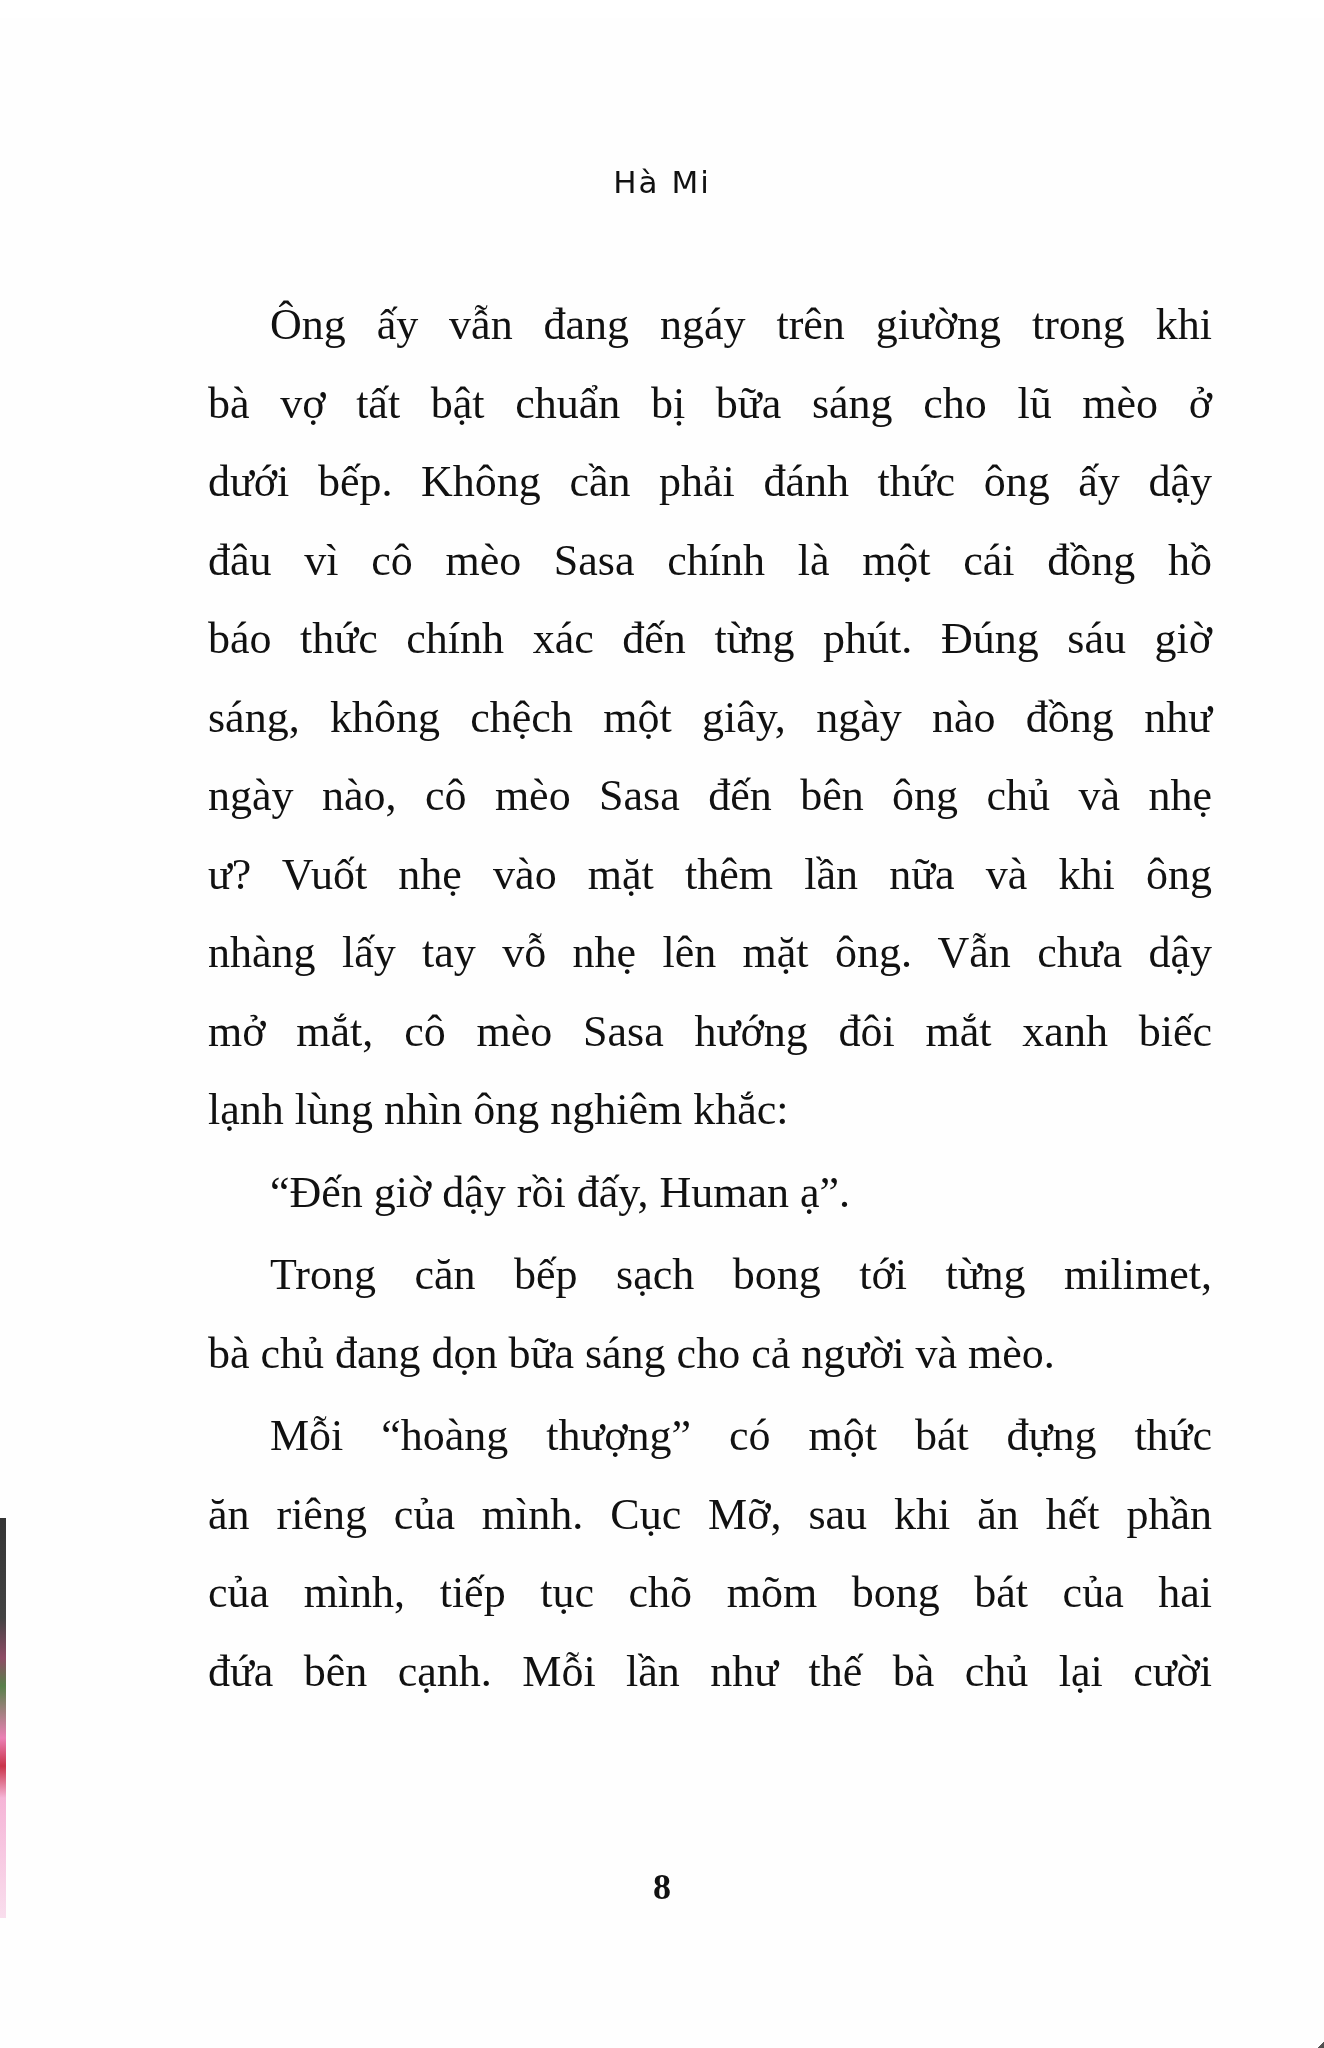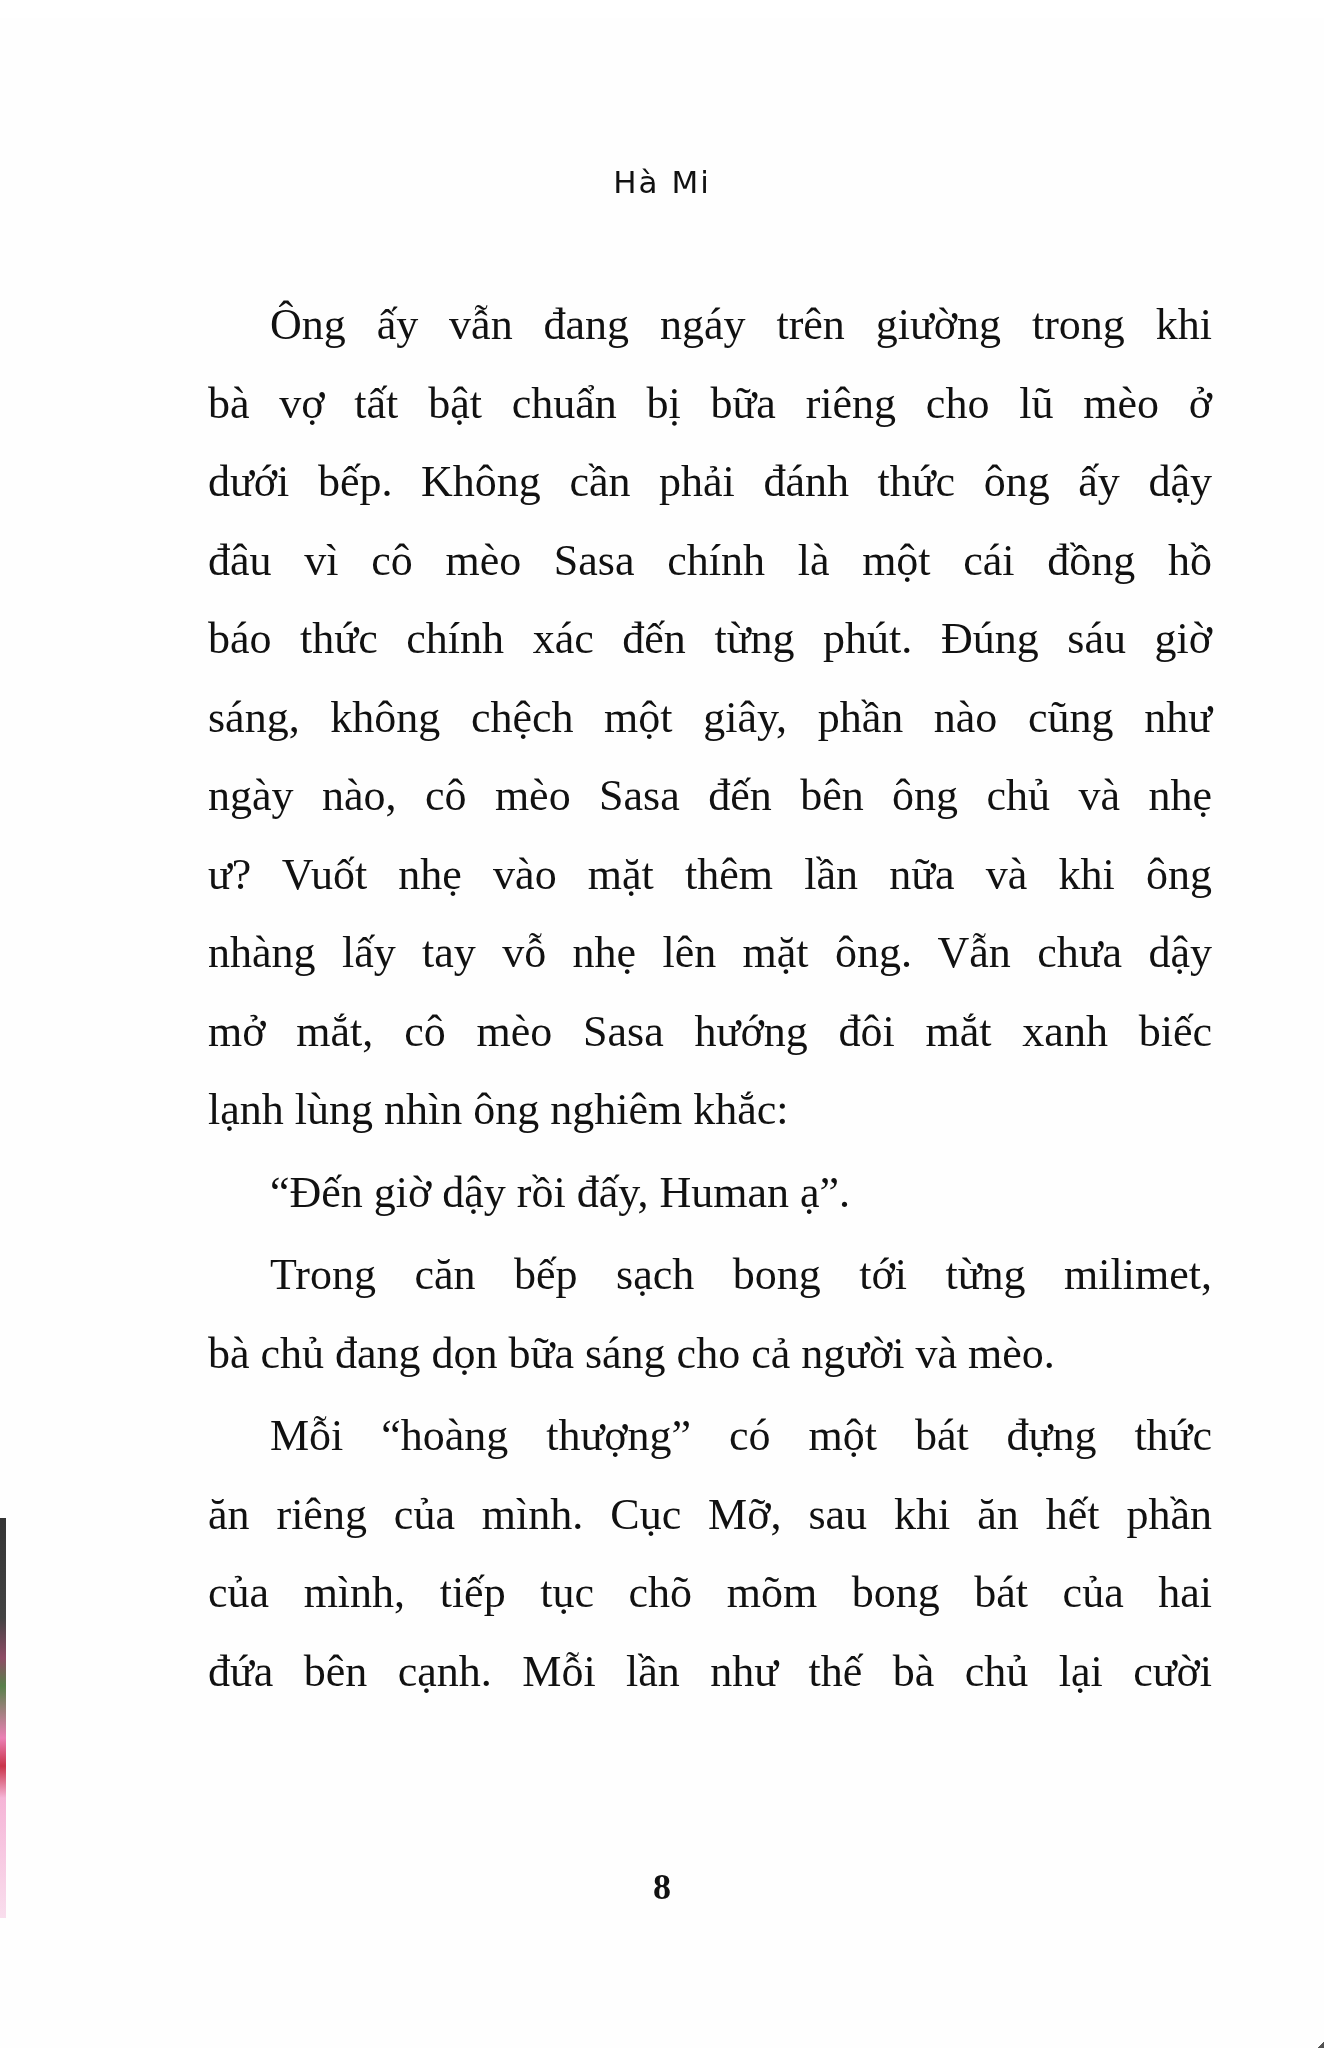--- a/index.html
+++ b/index.html
@@ -97,7 +97,7 @@
 
     <div class="para-block">
       <span class="line indent">Ông ấy vẫn đang ngáy trên giường trong khi</span>
-      <span class="line">bà vợ tất bật chuẩn bị bữa riêng cho lũ mèo ở</span>
+      <span class="line">bà vợ tất bật chuẩn bị bữa sáng cho lũ mèo ở</span>
       <span class="line">dưới bếp. Không cần phải đánh thức ông ấy dậy</span>
       <span class="line">đâu vì cô mèo Sasa chính là một cái đồng hồ</span>
       <span class="line">báo thức chính xác đến từng phút. Đúng sáu giờ</span>

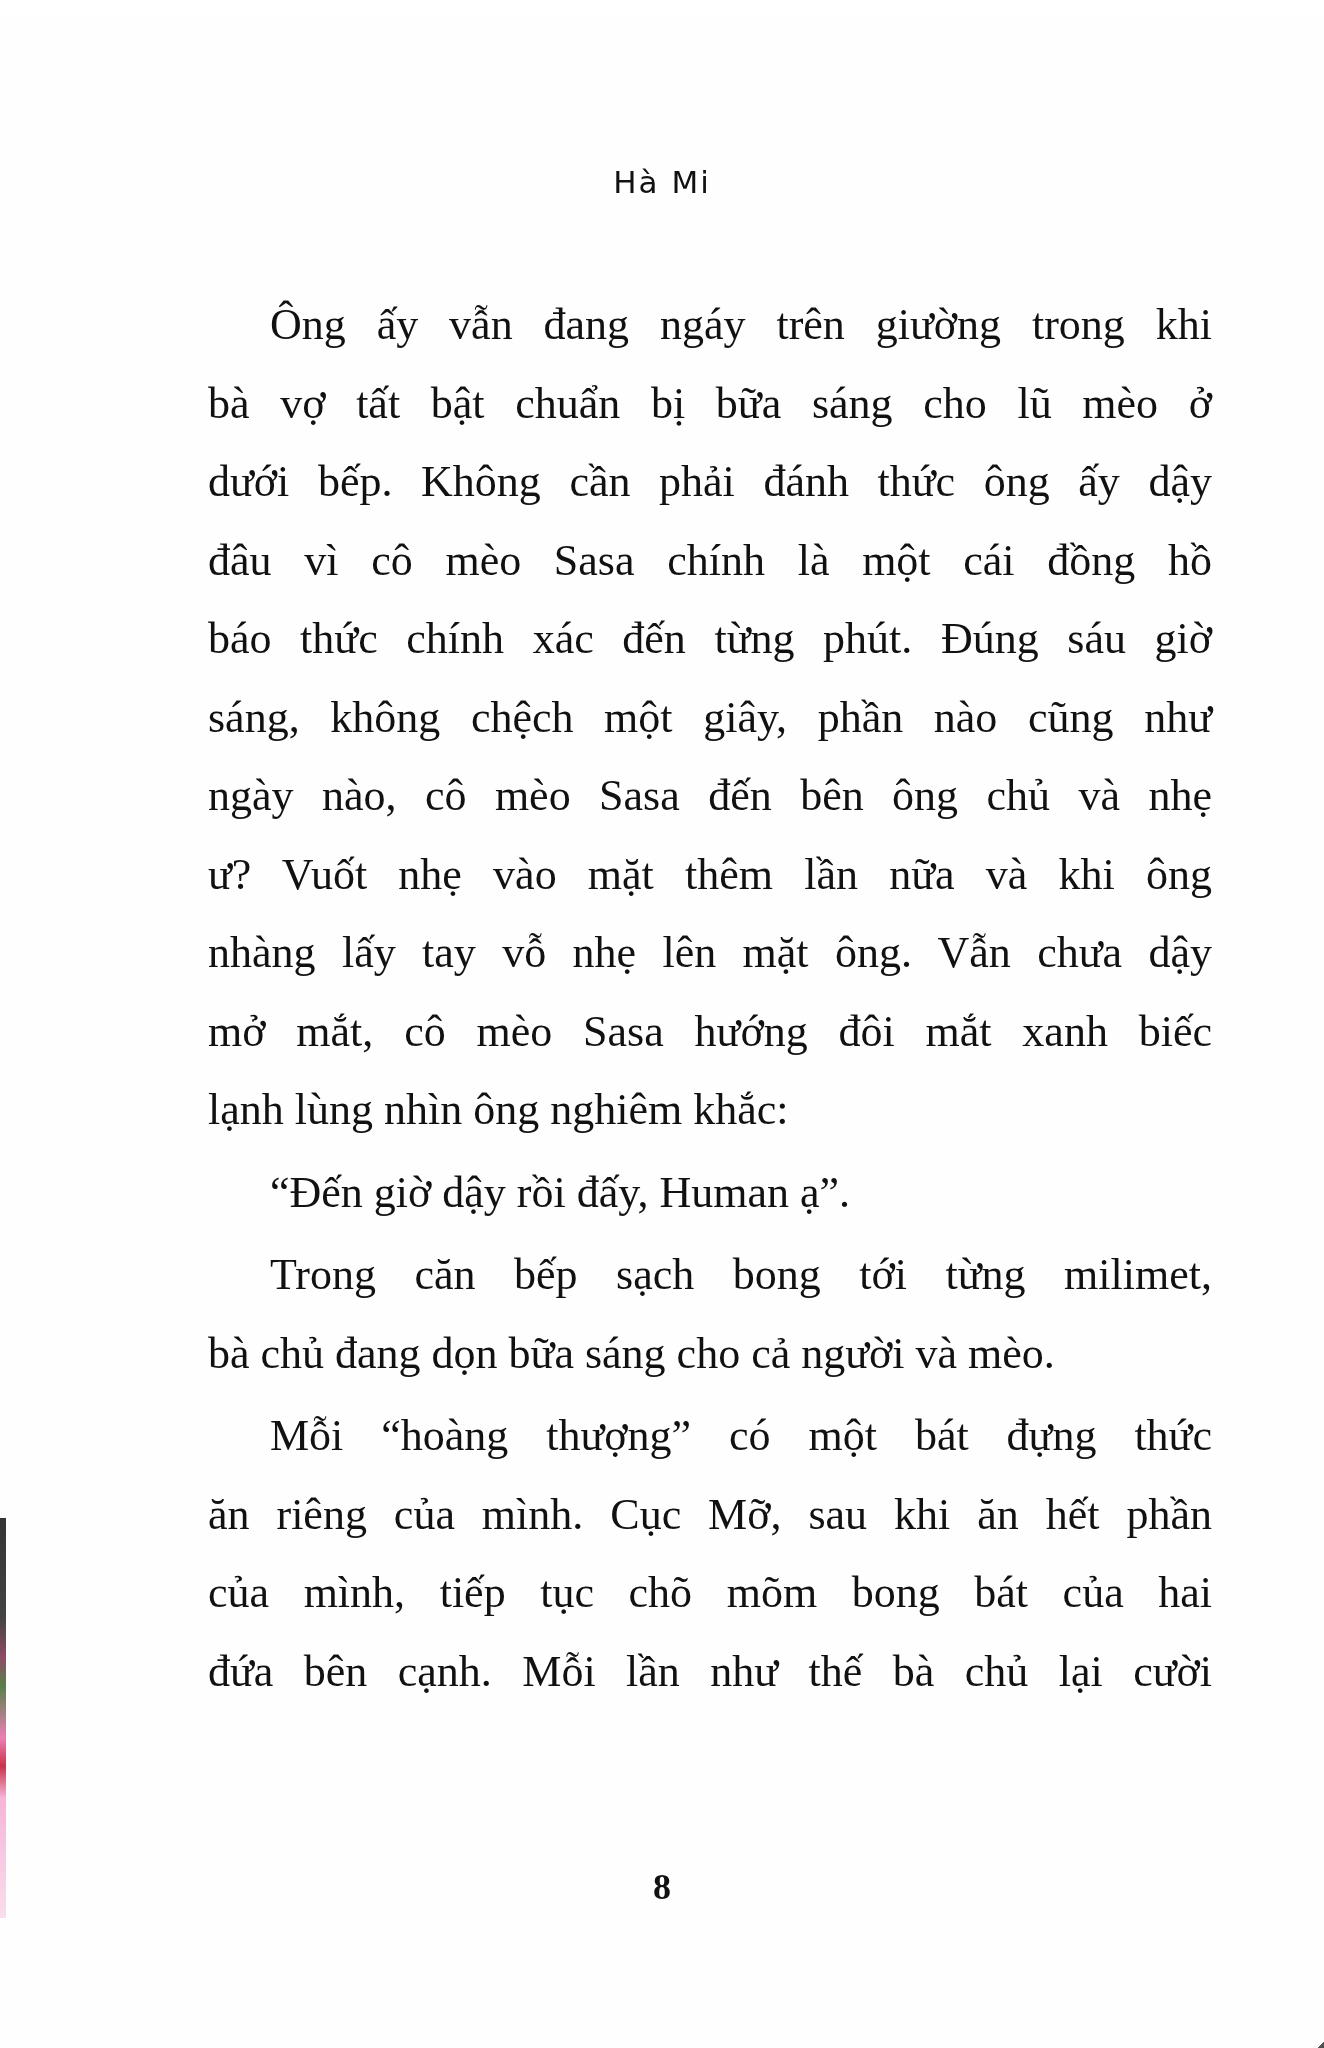--- a/index.html
+++ b/index.html
@@ -101,7 +101,7 @@
       <span class="line">dưới bếp. Không cần phải đánh thức ông ấy dậy</span>
       <span class="line">đâu vì cô mèo Sasa chính là một cái đồng hồ</span>
       <span class="line">báo thức chính xác đến từng phút. Đúng sáu giờ</span>
-      <span class="line">sáng, không chệch một giây, phần nào cũng như</span>
+      <span class="line">sáng, không chệch một giây, ngày nào đồng như</span>
       <span class="line">ngày nào, cô mèo Sasa đến bên ông chủ và nhẹ</span>
       <span class="line">ư? Vuốt nhẹ vào mặt thêm lần nữa và khi ông</span>
       <span class="line">nhàng lấy tay vỗ nhẹ lên mặt ông. Vẫn chưa dậy</span>

